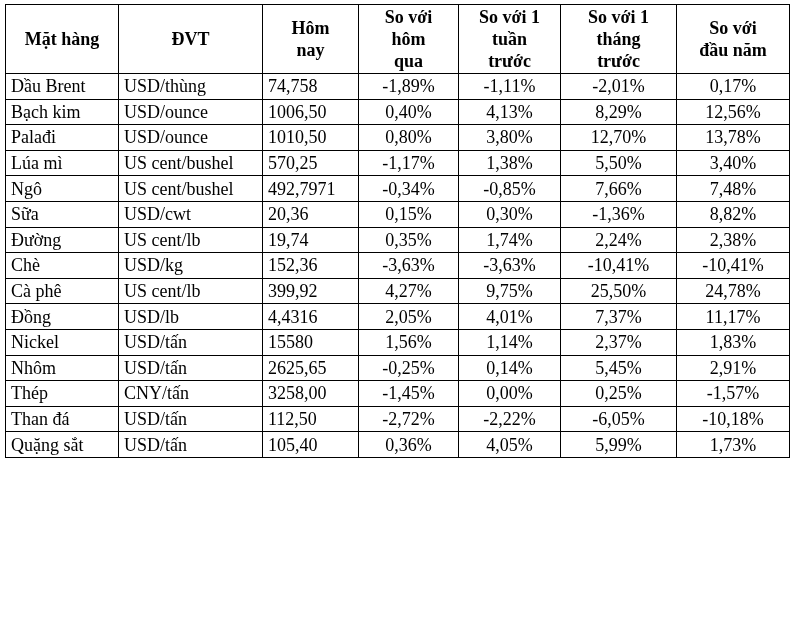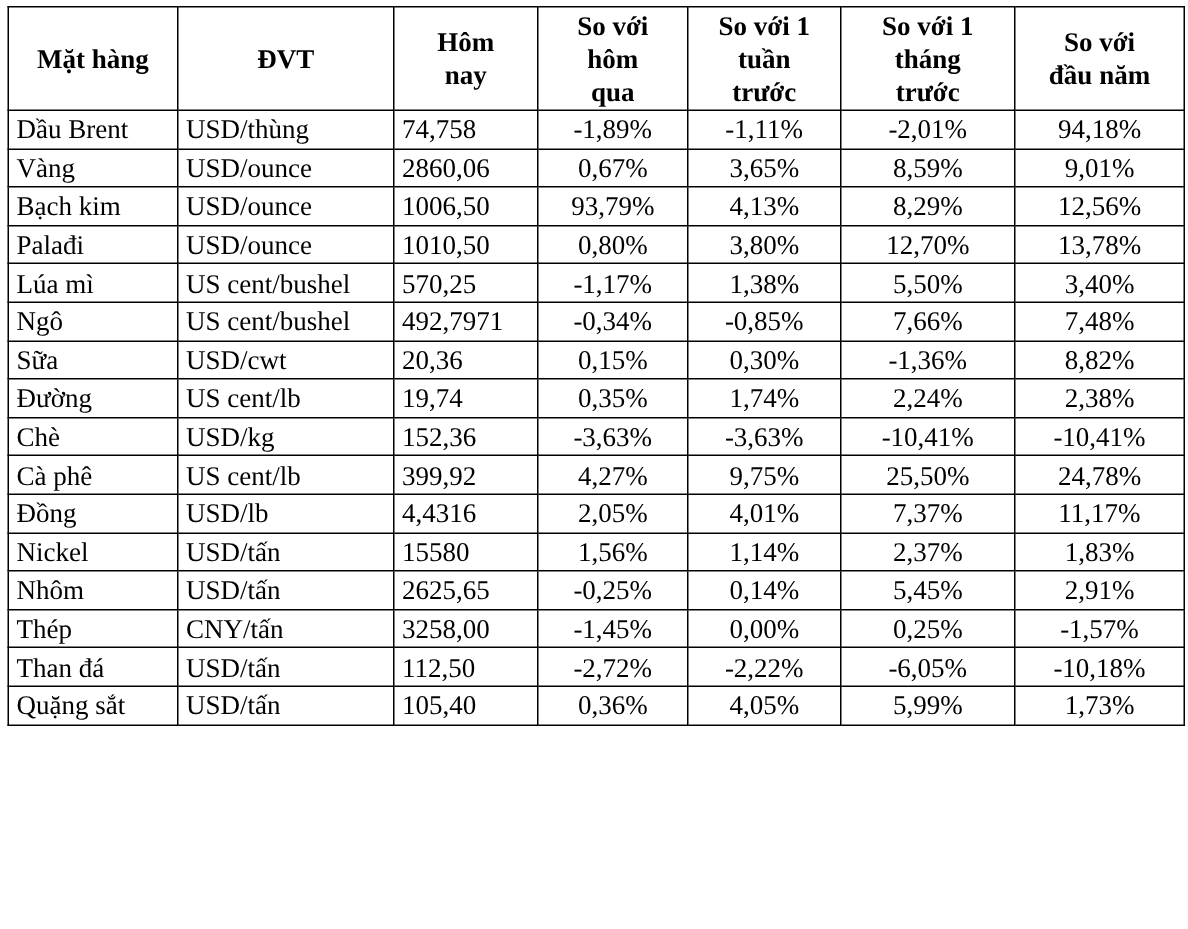--- a/index.html
+++ b/index.html
@@ -56,7 +56,7 @@
         <td class="c">-1,89%</td>
         <td class="c">-1,11%</td>
         <td class="c">-2,01%</td>
-        <td class="c">94,18%</td>
+        <td class="c">0,17%</td>
       </tr>
       <tr>
         <td class="l">Vàng</td>

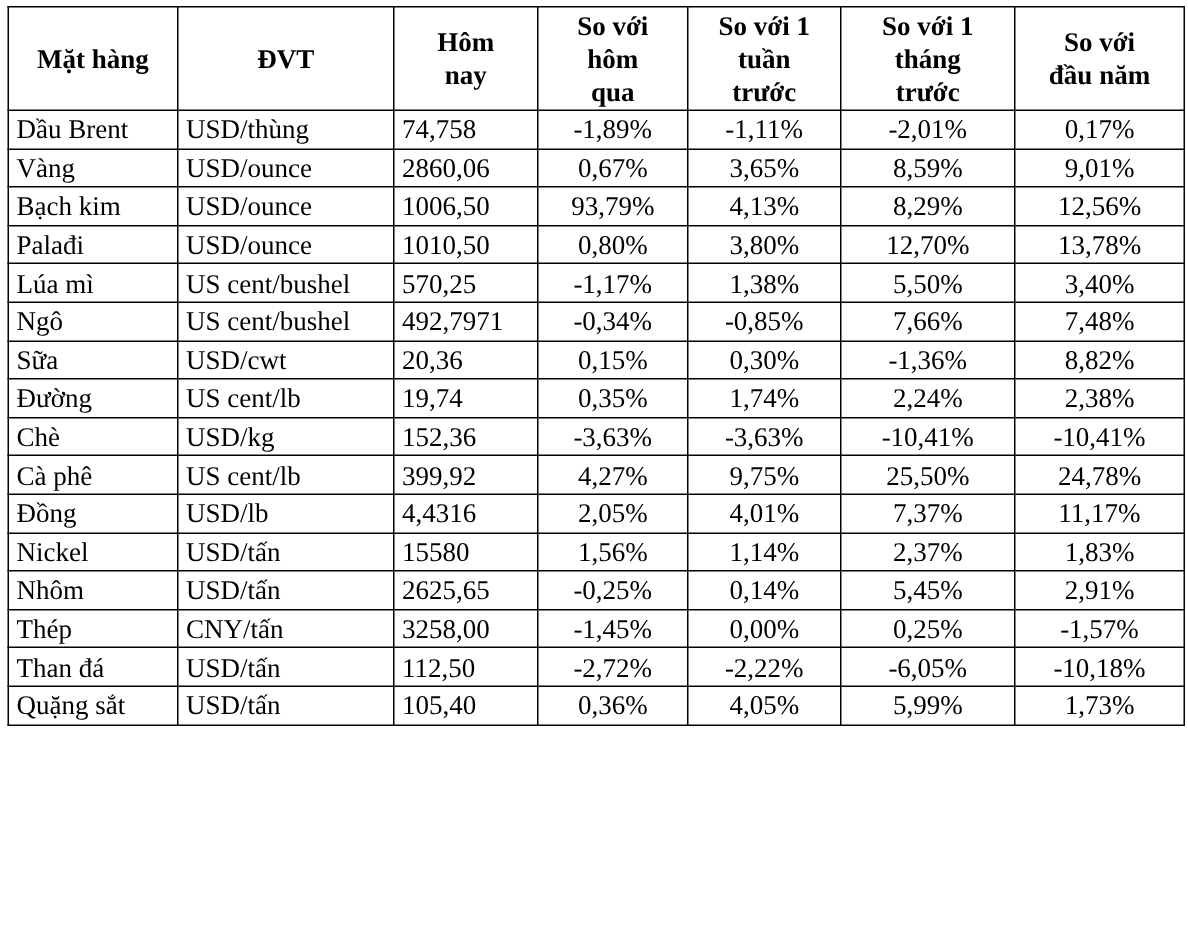--- a/index.html
+++ b/index.html
@@ -57,15 +57,6 @@
         <td class="c">-1,11%</td>
         <td class="c">-2,01%</td>
         <td class="c">0,17%</td>
-      </tr>
-      <tr>
-        <td class="l">Vàng</td>
-        <td class="l">USD/ounce</td>
-        <td class="l">2860,06</td>
-        <td class="c">0,67%</td>
-        <td class="c">3,65%</td>
-        <td class="c">8,59%</td>
-        <td class="c">9,01%</td>
       </tr>
       <tr>
         <td class="l">Bạch kim</td>

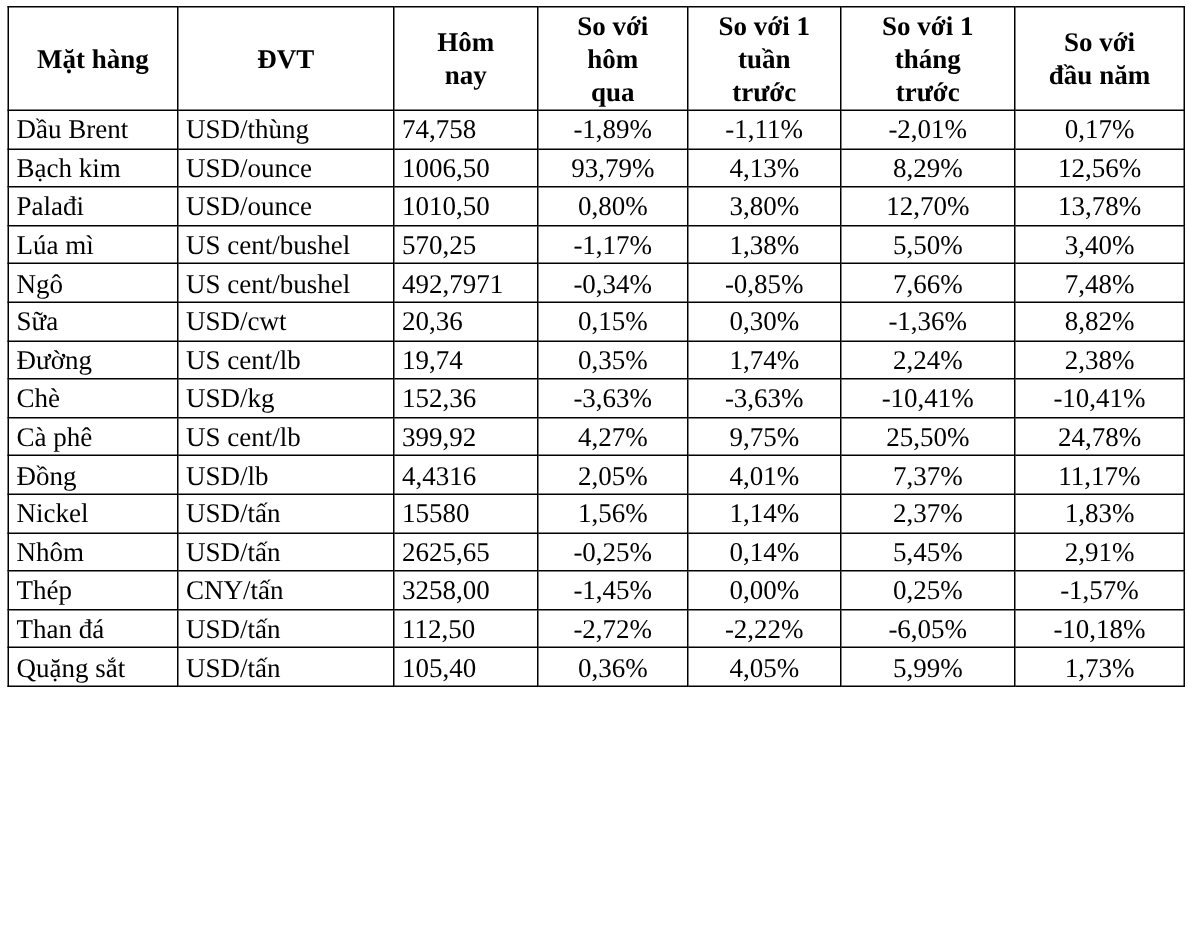--- a/index.html
+++ b/index.html
@@ -62,7 +62,7 @@
         <td class="l">Bạch kim</td>
         <td class="l">USD/ounce</td>
         <td class="l">1006,50</td>
-        <td class="c">93,79%</td>
+        <td class="c">0,40%</td>
         <td class="c">4,13%</td>
         <td class="c">8,29%</td>
         <td class="c">12,56%</td>

